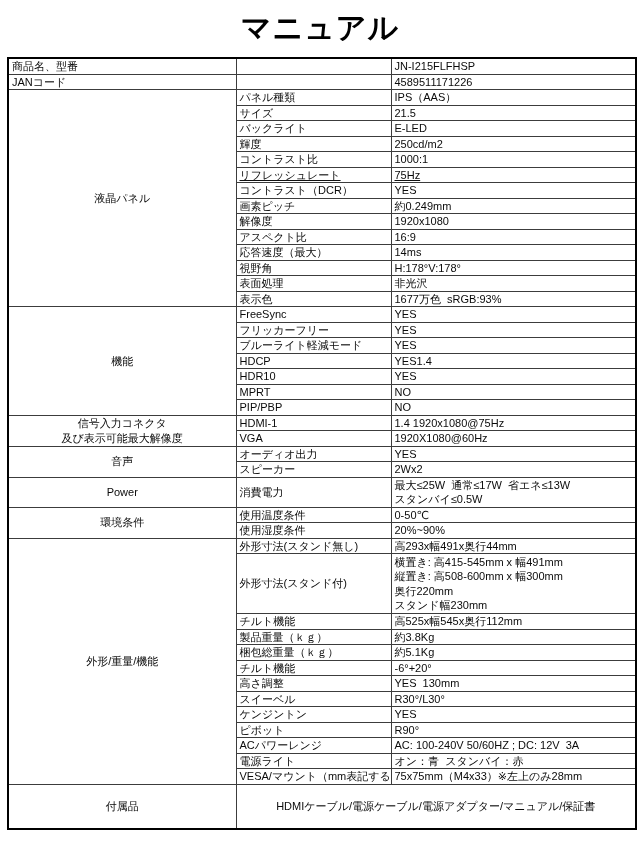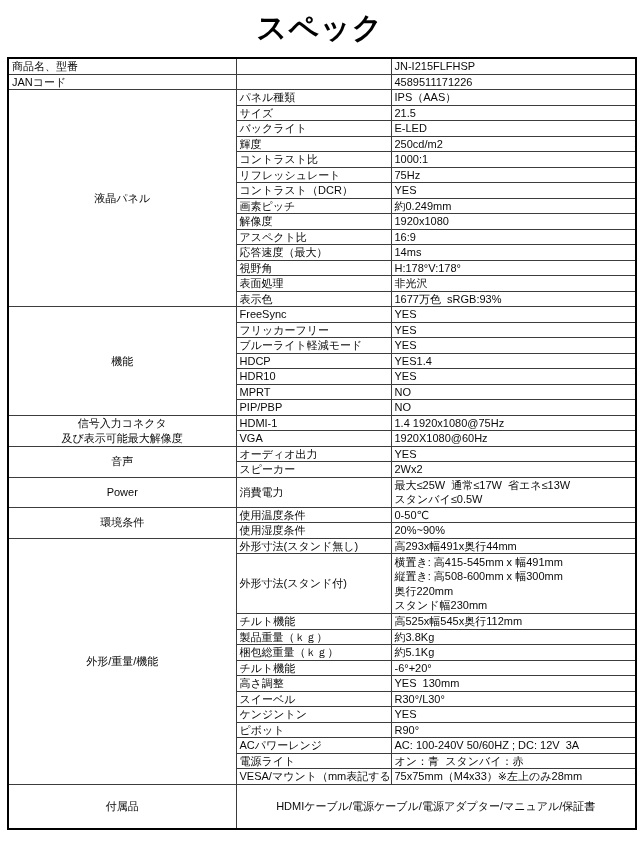--- a/index.html
+++ b/index.html
@@ -52,7 +52,7 @@
 </head>
 <body>
 
-<div class="page-title">スペック</div>
+<div class="page-title">マニュアル</div>
 
 <table class="spec">
   <colgroup>

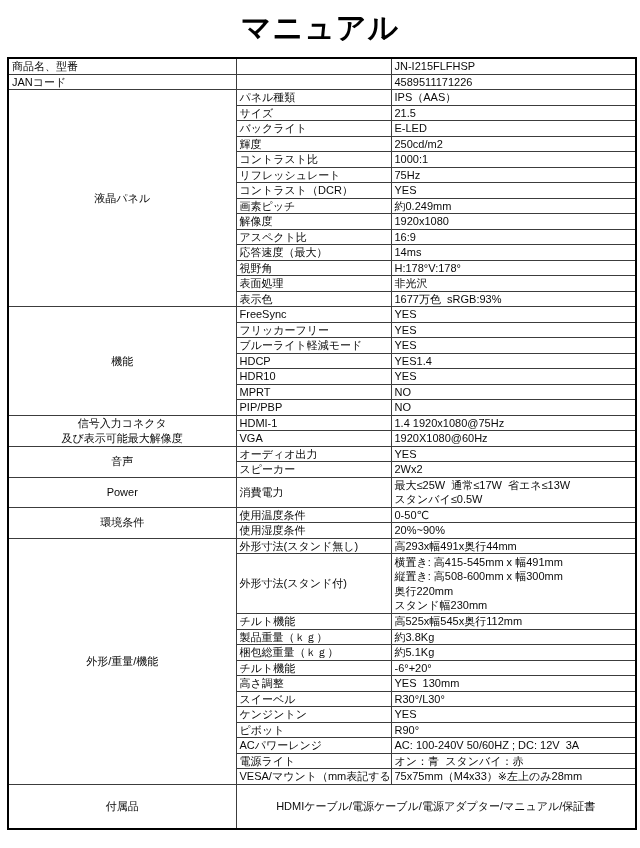--- a/index.html
+++ b/index.html
@@ -92,7 +92,7 @@
         <td class="sub">コントラスト比</td>
         <td class="val">1000:1</td>
       </tr>
-      <tr style="height: 15px;">
+      <tr style="height: 15px; text-decoration: underline;">
         <td class="sub">リフレッシュレート</td>
         <td class="val">75Hz</td>
       </tr>

